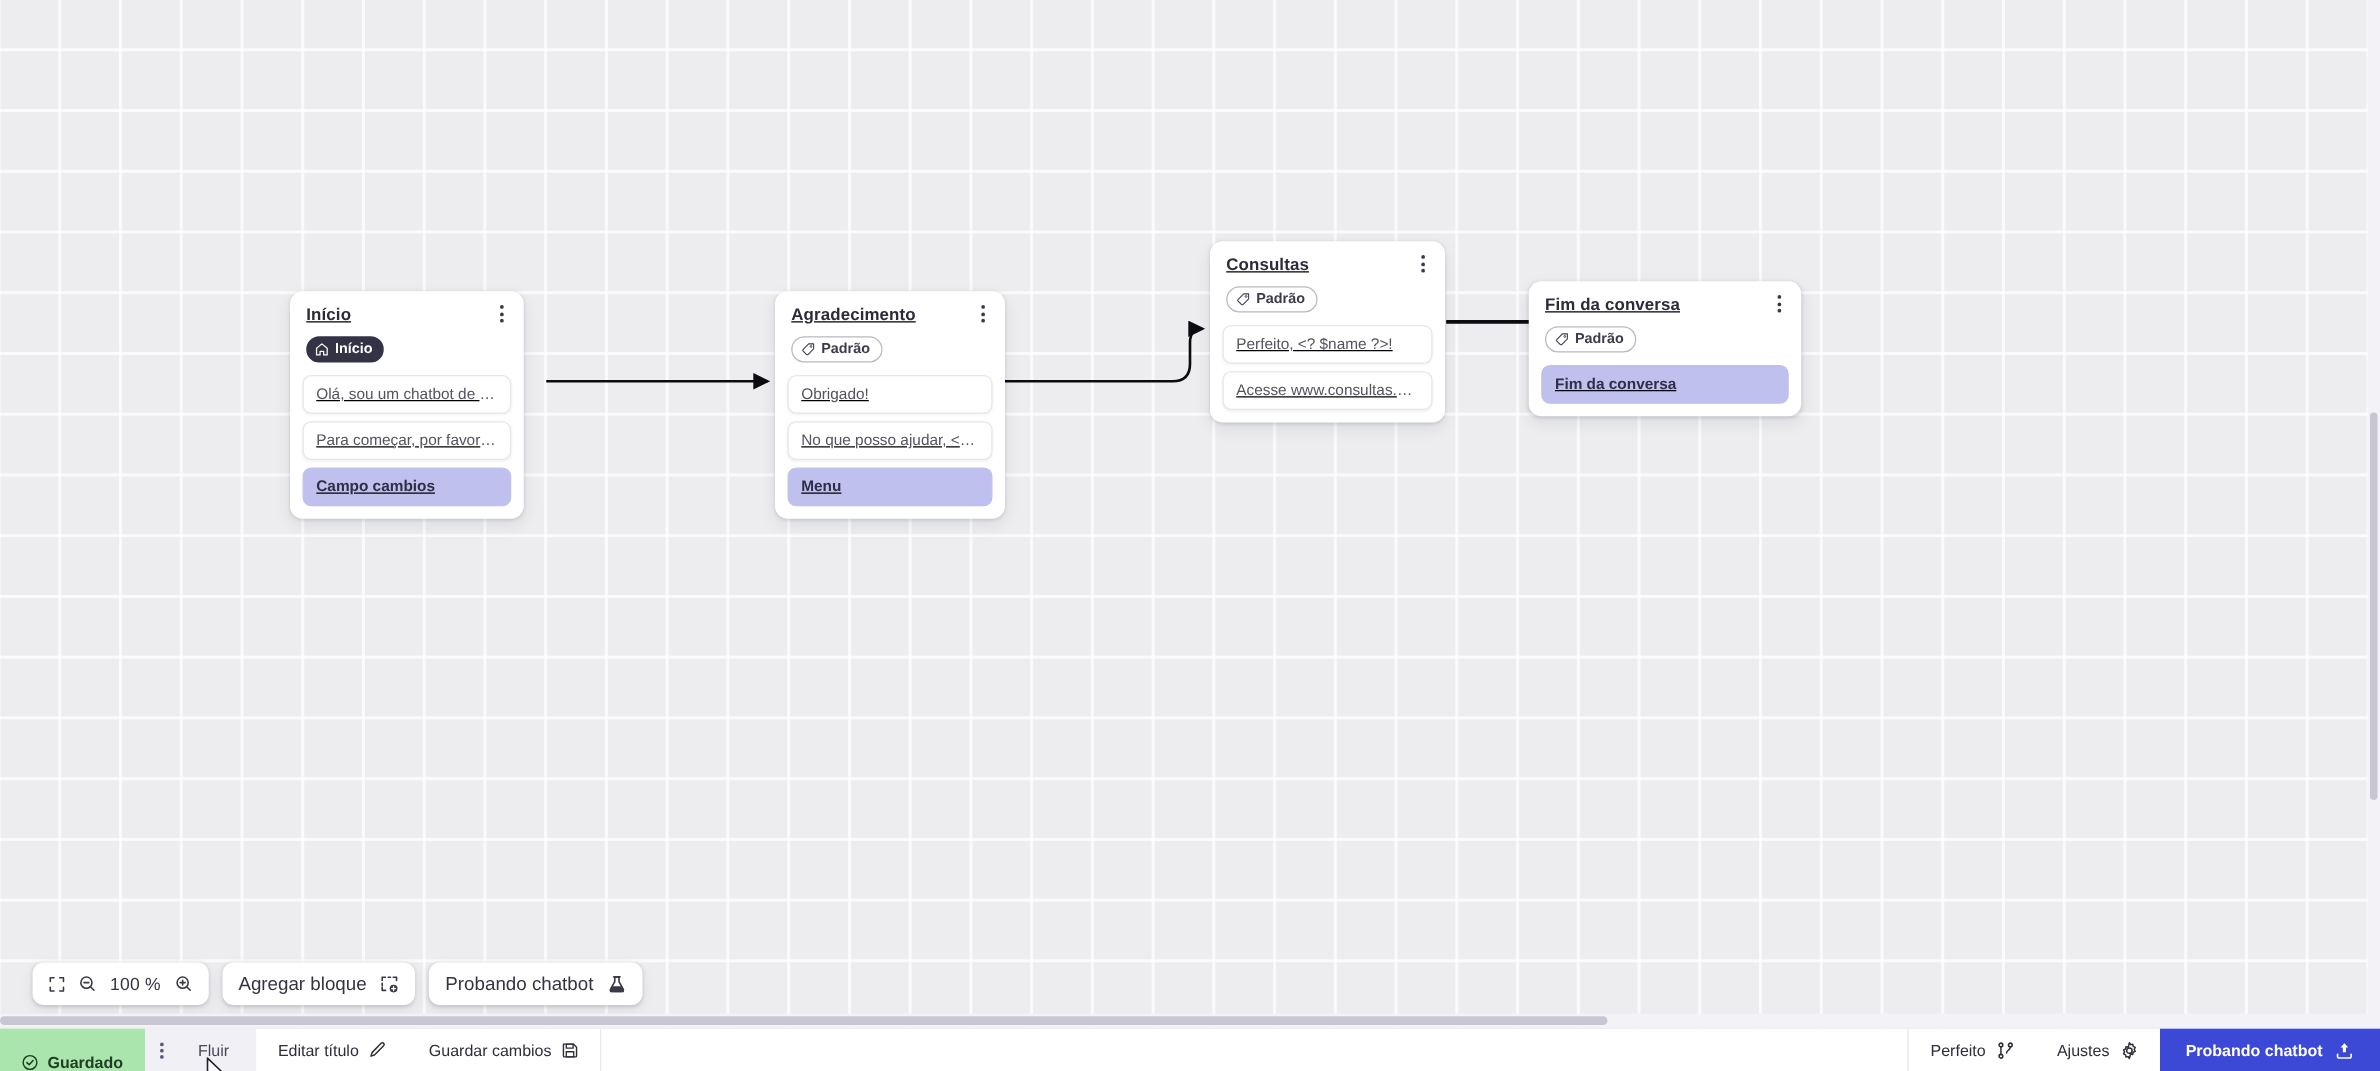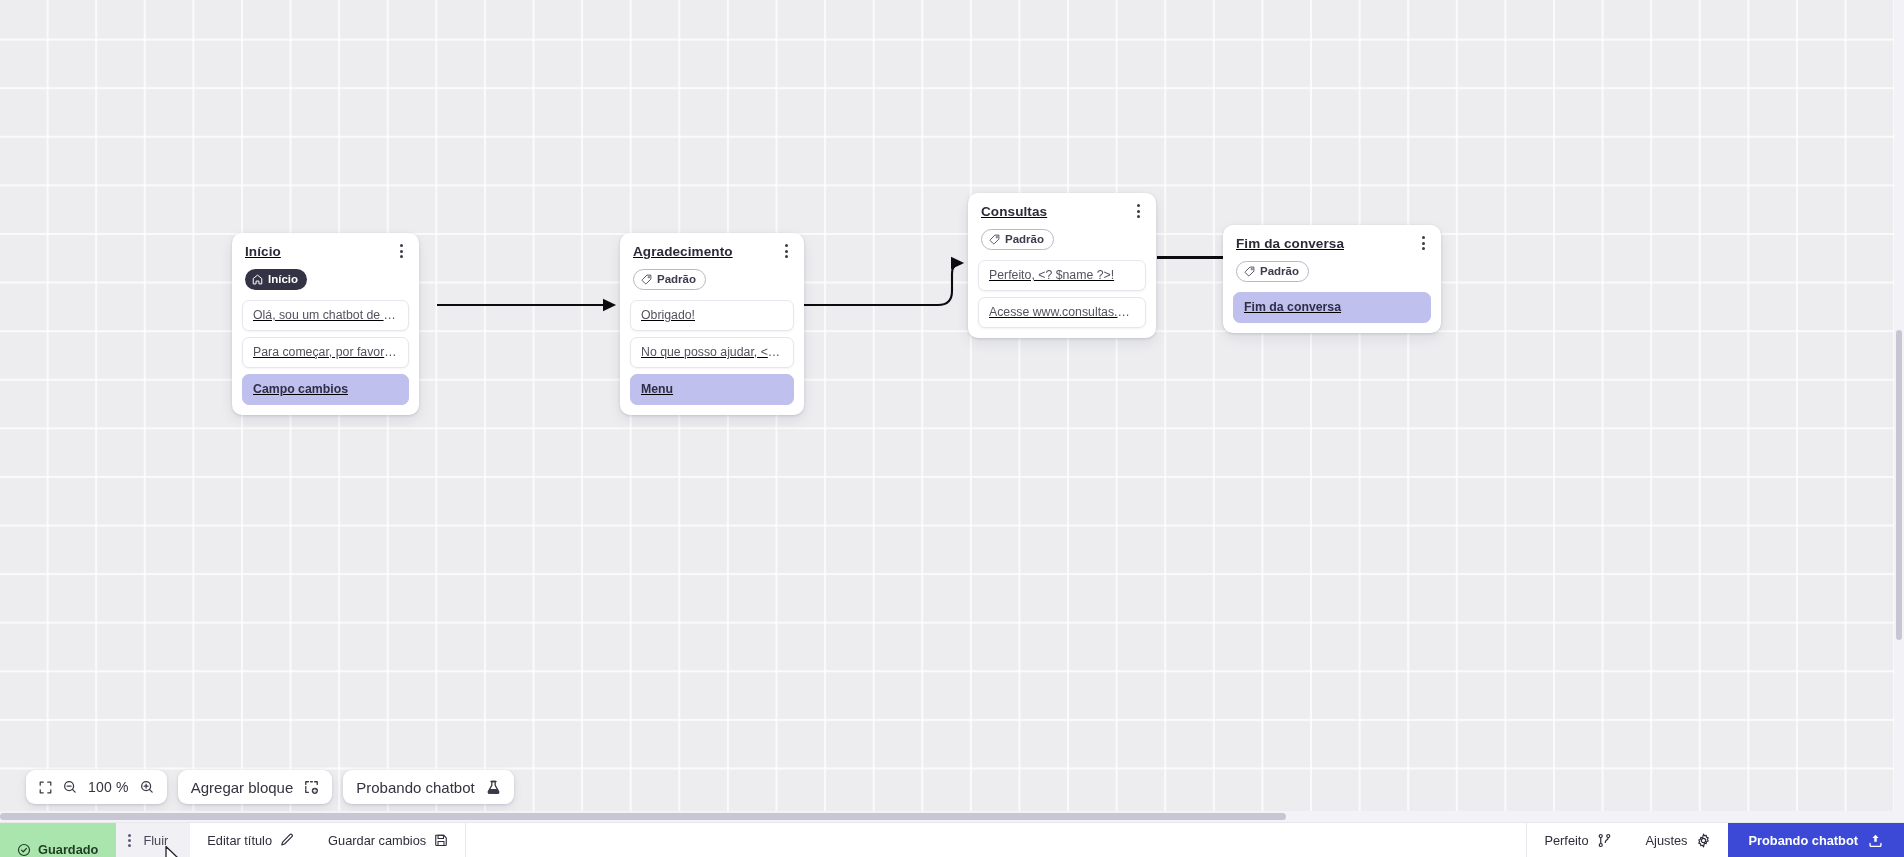--- a/index.html
+++ b/index.html
@@ -147,7 +147,7 @@
   .sb-item.flow {
     background: #f1f1f5;
     color: #4a4856;
-    gap: 12px;
+    gap: 27px;
     padding: 0 22px 0 12px;
   }
   .sb-kebab { display:flex; flex-direction:column; gap:2px; align-items:center; }

